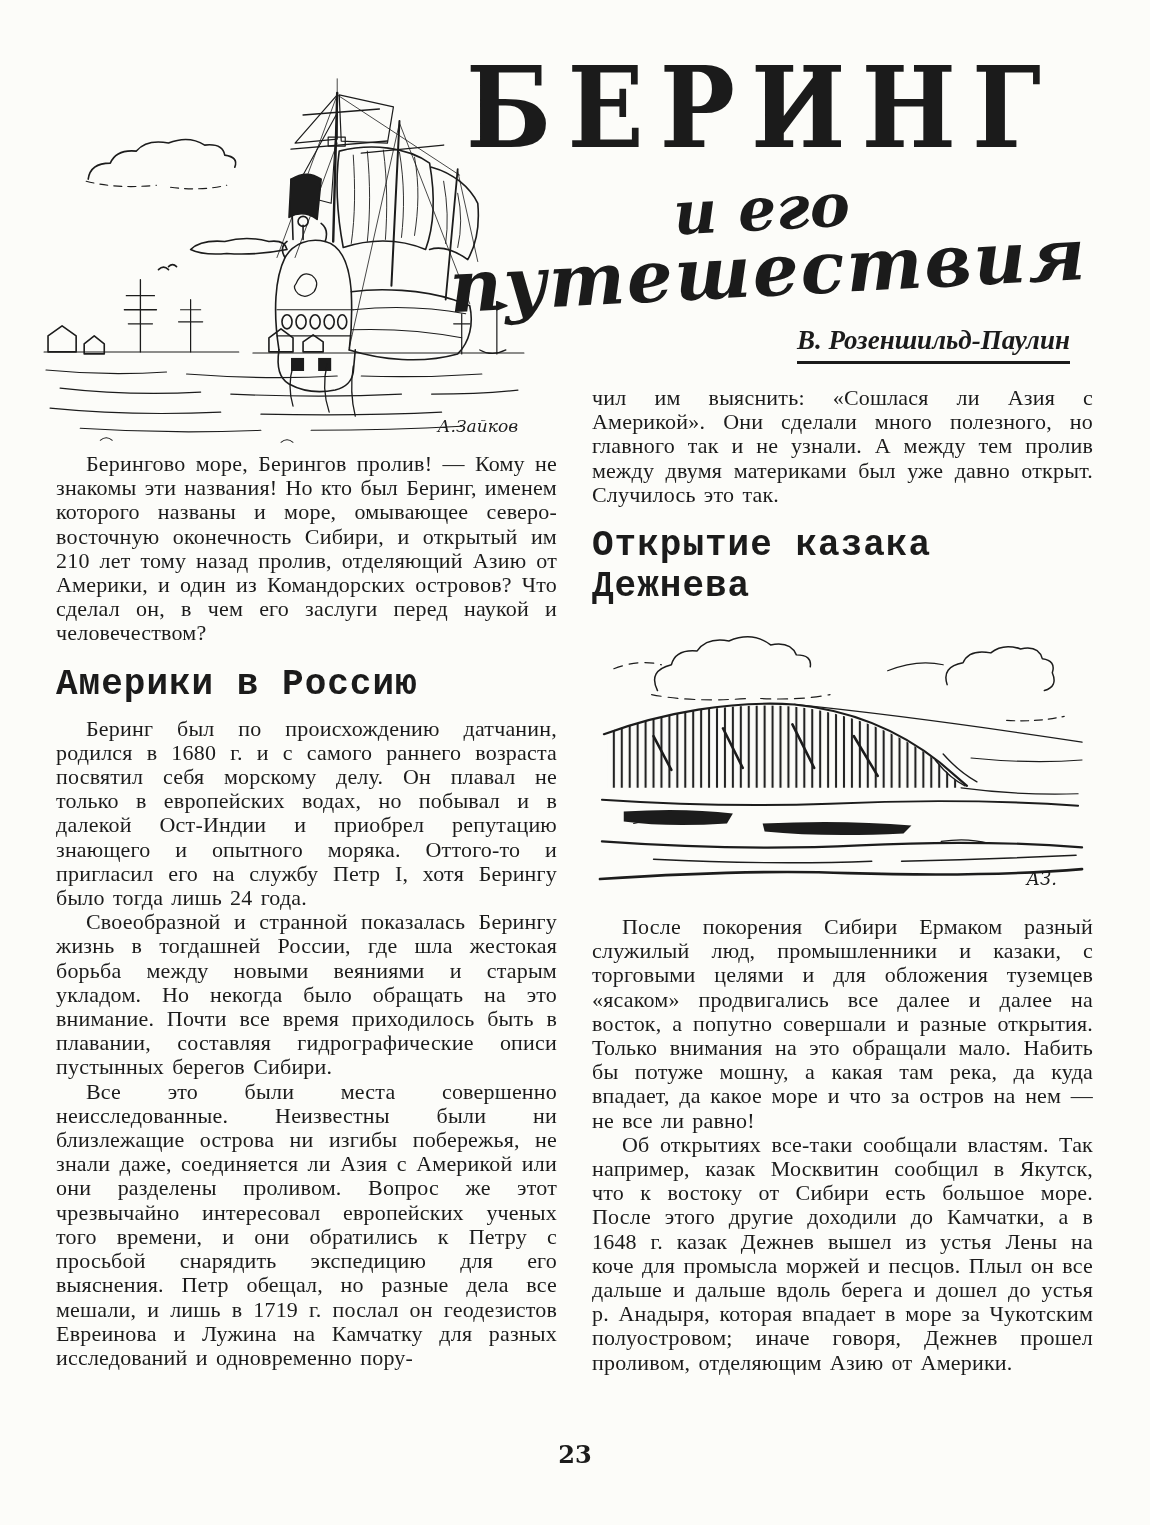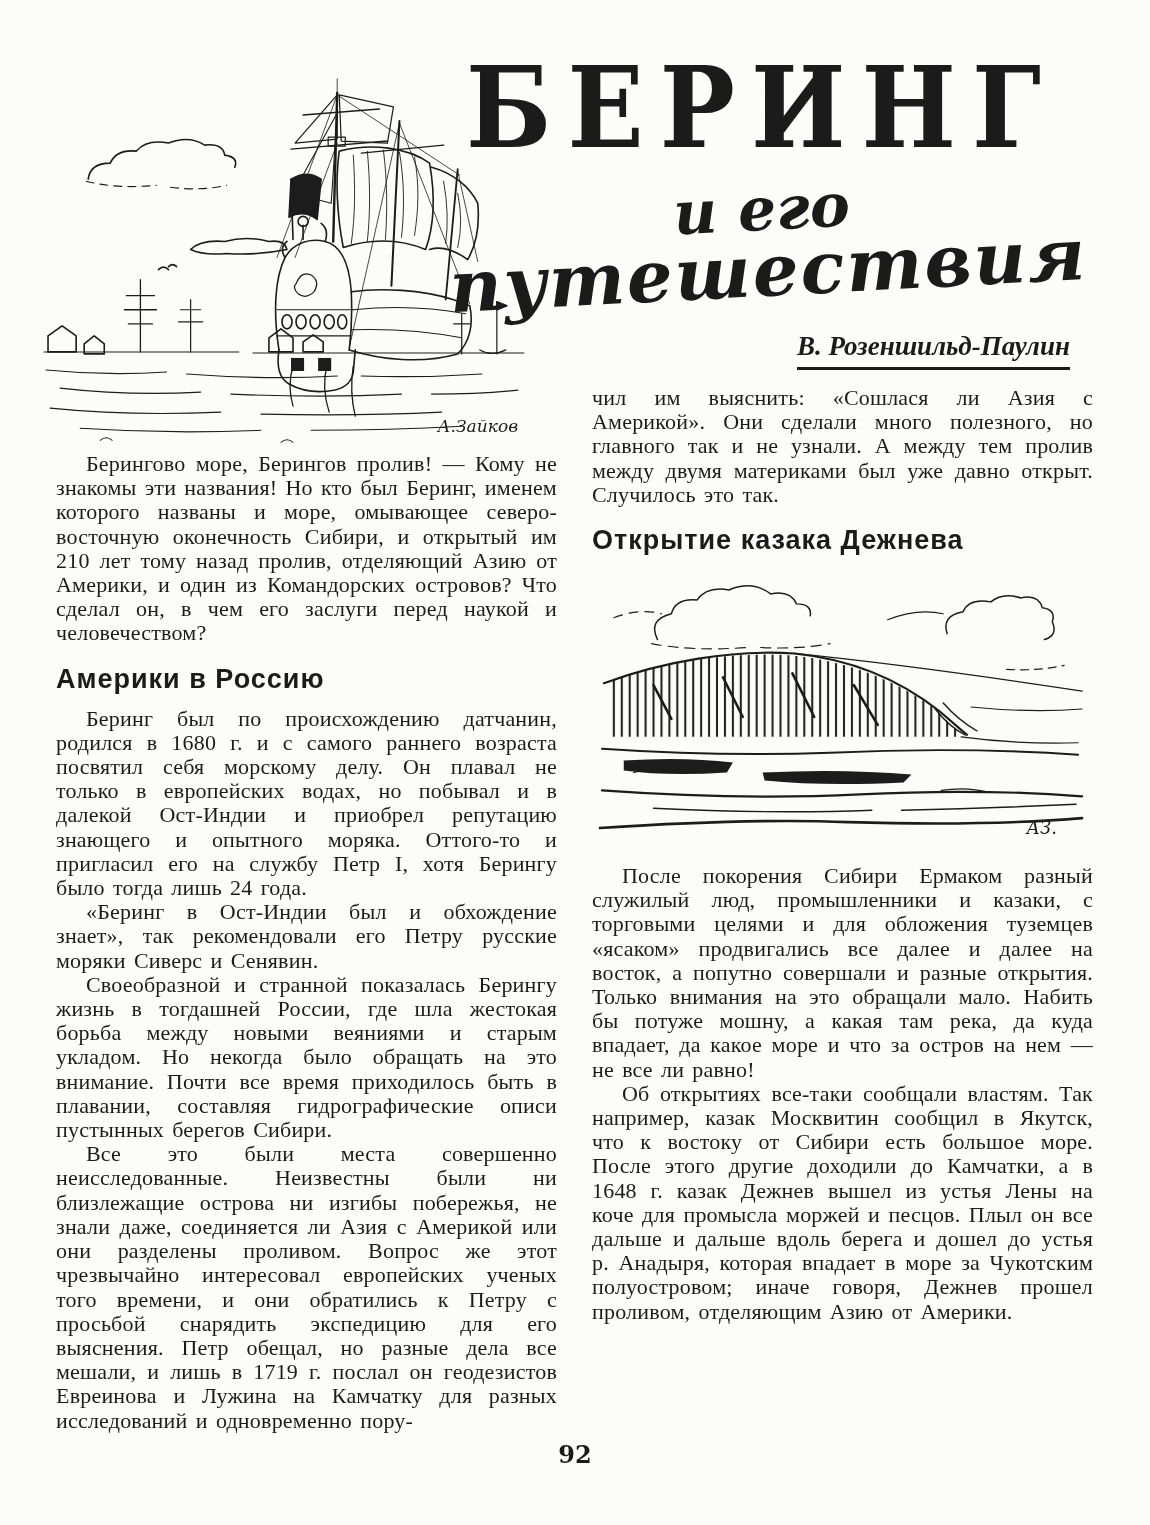--- a/index.html
+++ b/index.html
@@ -30,7 +30,7 @@
   }
   .title-script.line1{font-size:60px;margin-top:22px;transform:rotate(-3deg);}
   .title-script.line2{font-size:72px;margin-top:-16px;transform:rotate(-3deg);letter-spacing:2px;}
-  .byline{ text-align:right;margin-top:18px;padding-right:4px;}
+  .byline{ text-align:right;margin-top:12px;padding-right:4px;}
   .byline span{
     display:inline-block;
     font-family:"Liberation Serif", serif;

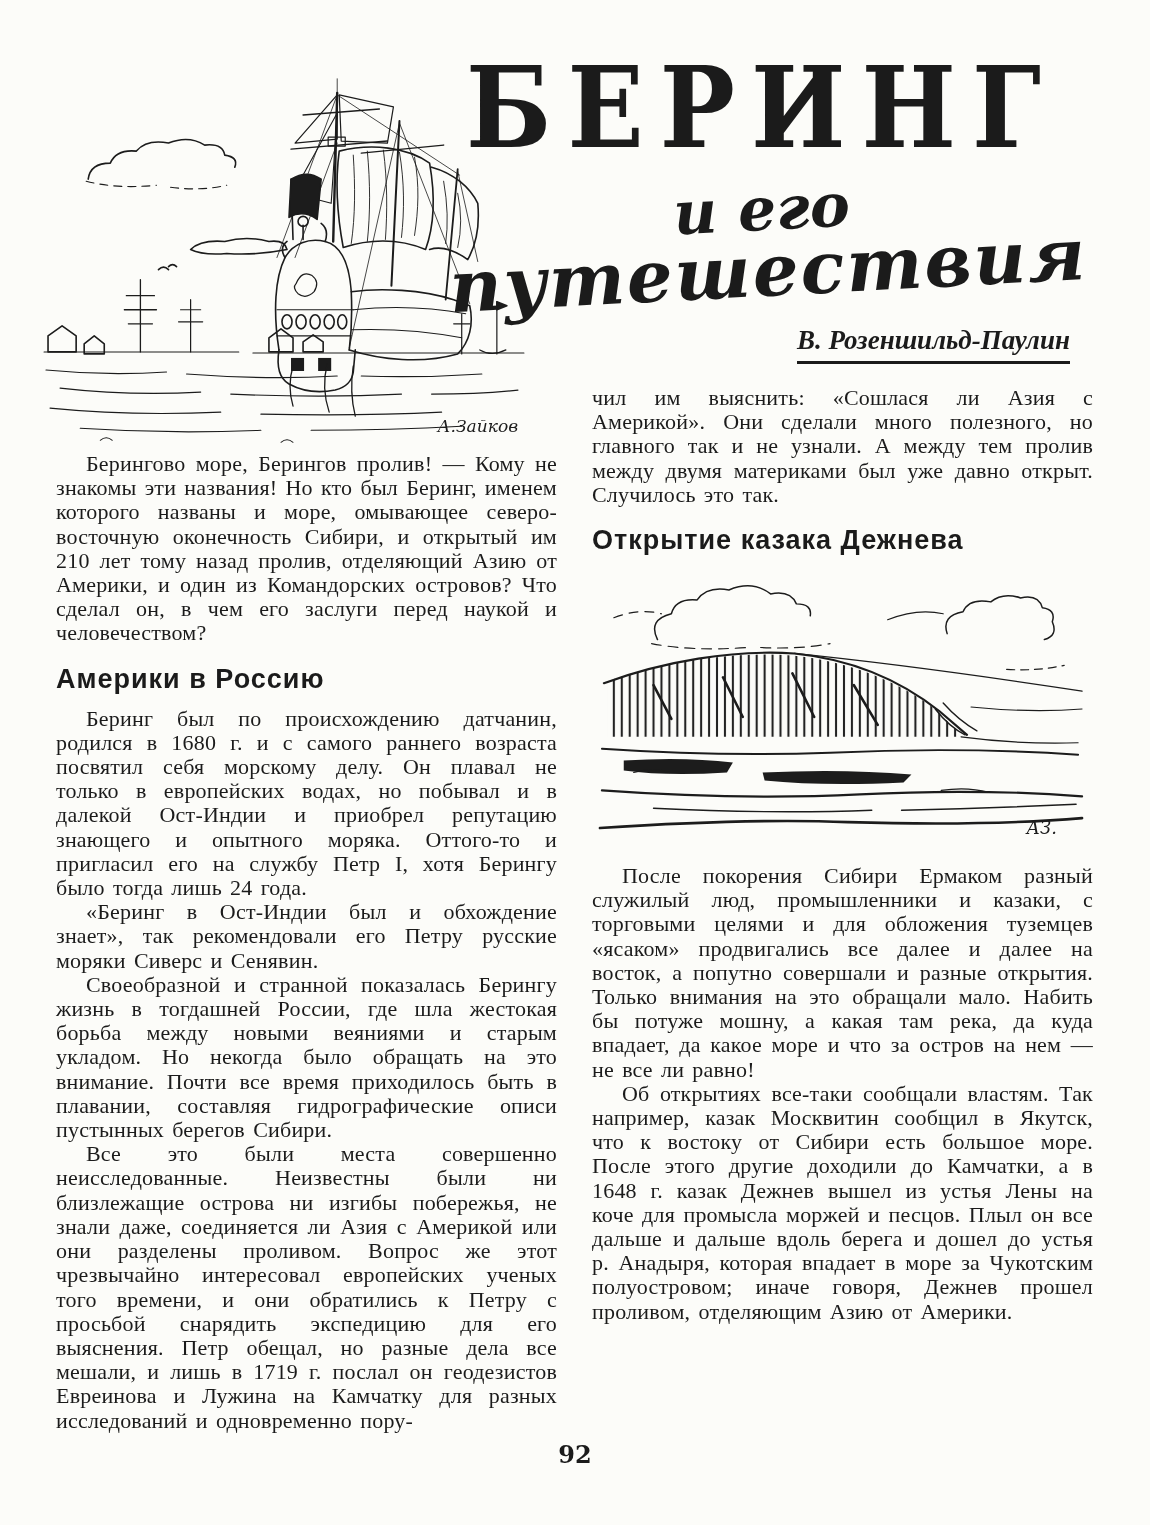--- a/index.html
+++ b/index.html
@@ -50,8 +50,8 @@
     letter-spacing:0.2px;word-spacing:2.5px;
   }
   h2.sect{
-    font-family:Liberation Sans, sans-serif;
-    font-size:27px;font-weight:bold;
+    font-family:Liberation Mono, monospace;
+    font-size:36px;font-weight:bold;
     letter-spacing:1px;
     margin:18px 0 12px 0;
   }

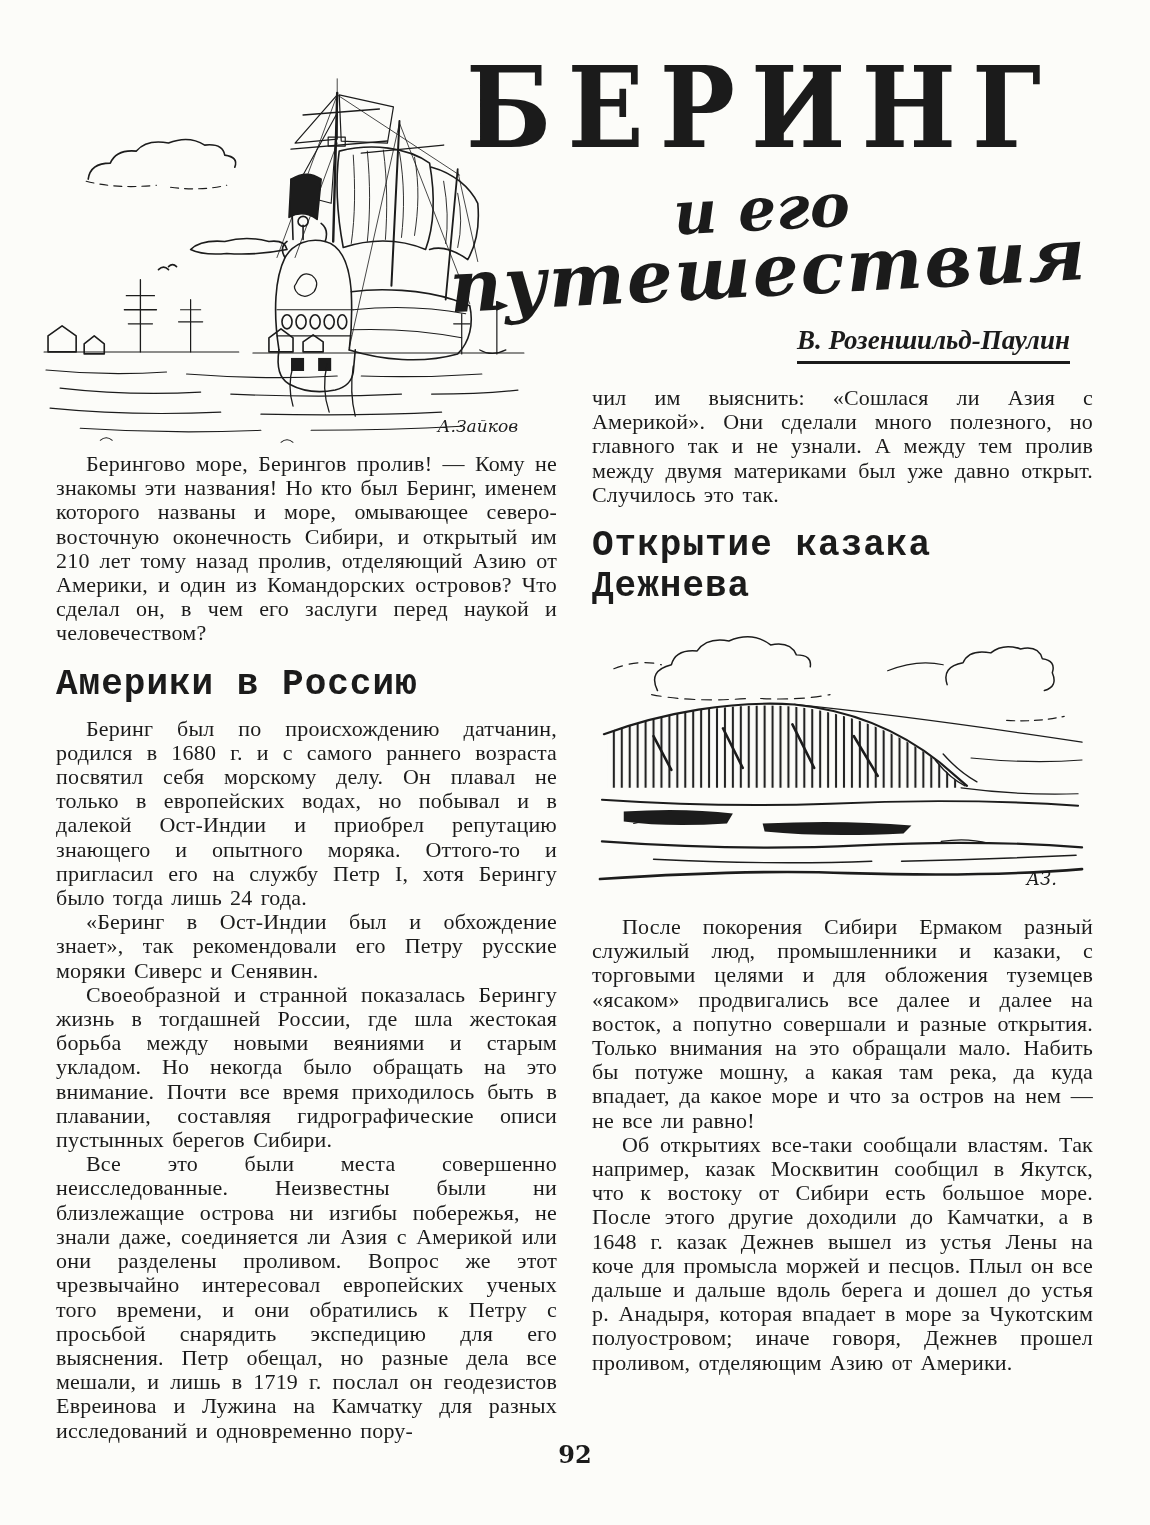--- a/index.html
+++ b/index.html
@@ -153,7 +153,6 @@
     <p class="body">Берингово море, Берингов пролив! — Кому не знакомы эти названия! Но кто был Беринг, именем которого названы и море, омывающее северо-восточную оконечность Сибири, и открытый им 210 лет тому назад пролив, отделяющий Азию от Америки, и один из Командорских островов? Что сделал он, в чем его заслуги перед наукой и человечеством?</p>
     <h2 class="sect">Америки в Россию</h2>
     <p class="body">Беринг был по происхождению датчанин, родился в 1680 г. и с самого раннего возраста посвятил себя морскому делу. Он плавал не только в европейских водах, но побывал и в далекой Ост-Индии и приобрел репутацию знающего и опытного моряка. Оттого-то и пригласил его на службу Петр I, хотя Берингу было тогда лишь 24 года.</p>
-    <p class="body">«Беринг в Ост-Индии был и обхождение знает», так рекомендовали его Петру русские моряки Сиверс и Сенявин.</p>
     <p class="body">Своеобразной и странной показалась Берингу жизнь в тогдашней России, где шла жестокая борьба между новыми веяниями и старым укладом. Но некогда было обращать на это внимание. Почти все время приходилось быть в плавании, составляя гидрографические описи пустынных берегов Сибири.</p>
     <p class="body">Все это были места совершенно неисследованные. Неизвестны были ни близлежащие острова ни изгибы побережья, не знали даже, соединяется ли Азия с Америкой или они разделены проливом. Вопрос же этот чрезвычайно интересовал европейских ученых того времени, и они обратились к Петру с просьбой снарядить экспедицию для его выяснения. Петр обещал, но разные дела все мешали, и лишь в 1719 г. послал он геодезистов Евреинова и Лужина на Камчатку для разных исследований и одновременно пору-</p>
   </section>

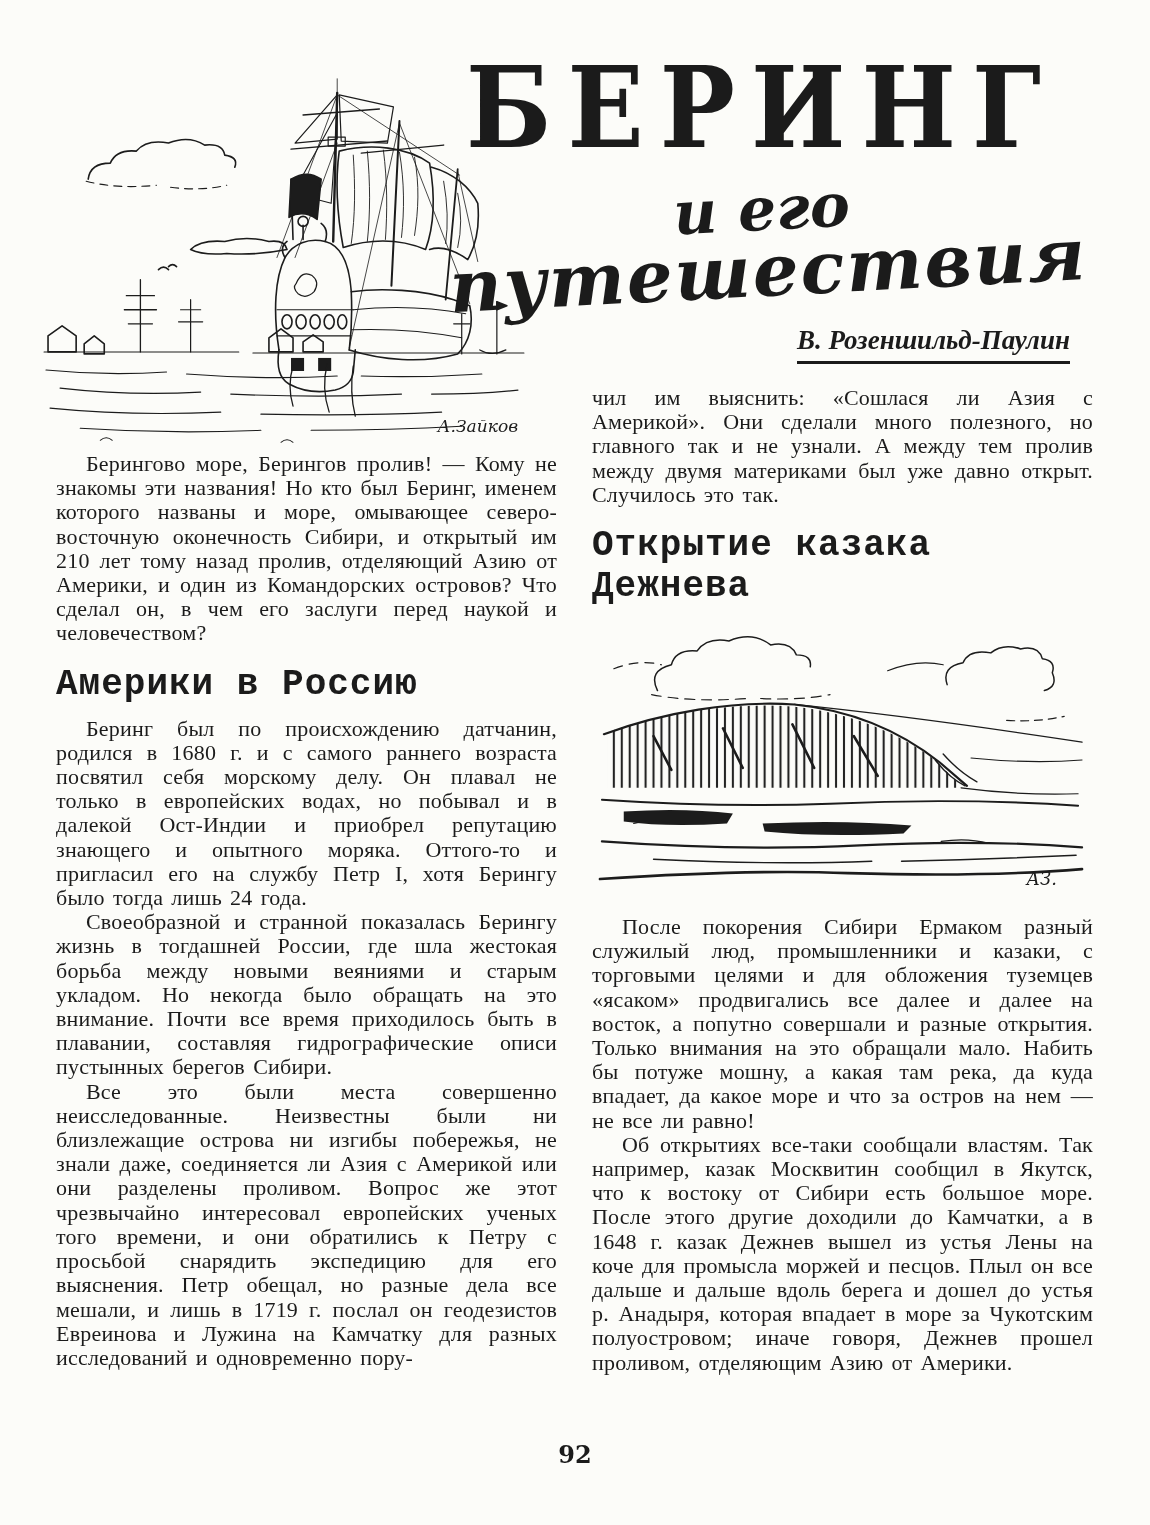--- a/index.html
+++ b/index.html
@@ -202,7 +202,7 @@
     <p class="body">Об открытиях все-таки сообщали властям. Так например, казак Москвитин сообщил в Якутск, что к востоку от Сибири есть большое море. После этого другие доходили до Камчатки, а в 1648 г. казак Дежнев вышел из устья Лены на коче для промысла моржей и песцов. Плыл он все дальше и дальше вдоль берега и дошел до устья р. Анадыря, которая впадает в море за Чукотским полуостровом; иначе говоря, Дежнев прошел проливом, отделяющим Азию от Америки.</p>
   </section>
 
-  <div class="folio">92</div>
+  <div class="folio">23</div>
 
 </div>
 

